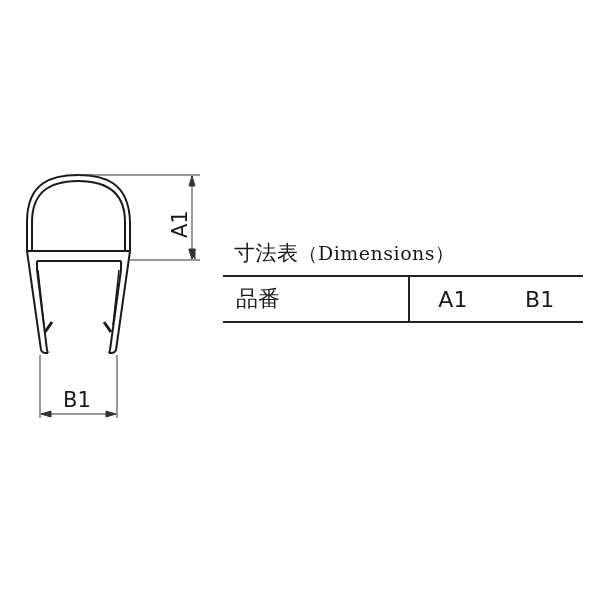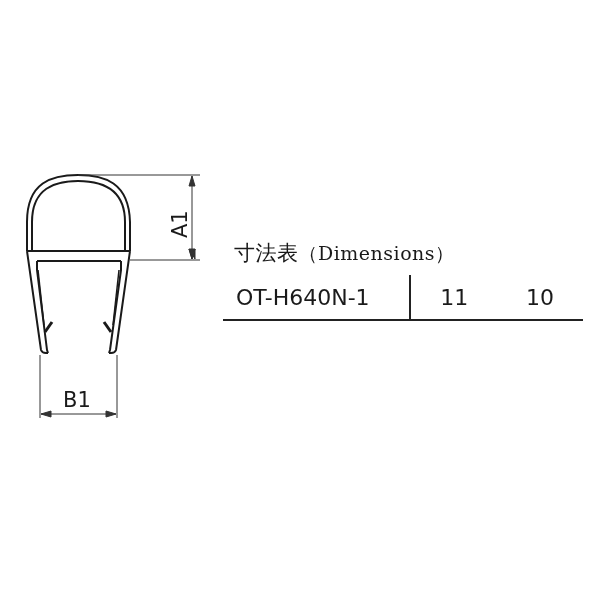--- a/index.html
+++ b/index.html
@@ -68,6 +68,11 @@
 
 <table class="dims">
   <tbody>
+      <tr>
+    <th class="c0">品番</th>
+    <th class="c1">A1</th>
+    <th class="c2">B1</th>
+  </tr>
   <tr>
     <td class="c0">OT-H640N-1</td>
     <td class="c1">11</td>

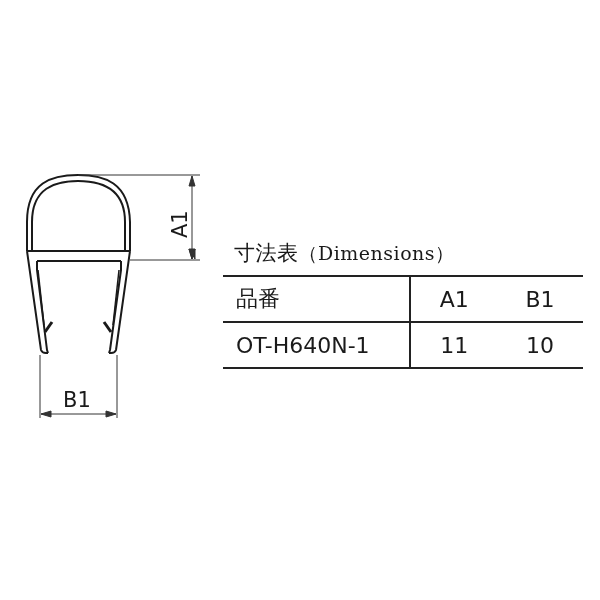--- a/index.html
+++ b/index.html
@@ -73,11 +73,6 @@
     <th class="c1">A1</th>
     <th class="c2">B1</th>
   </tr>
-  <tr>
-    <td class="c0">OT-H640N-1</td>
-    <td class="c1">11</td>
-    <td class="c2">10</td>
-  </tr>
 </tbody>
   </table>
 

